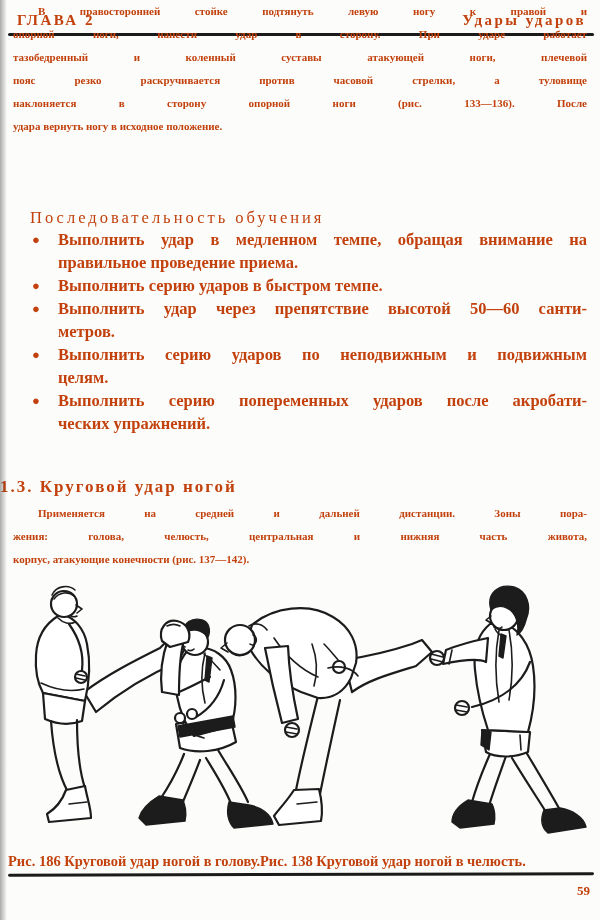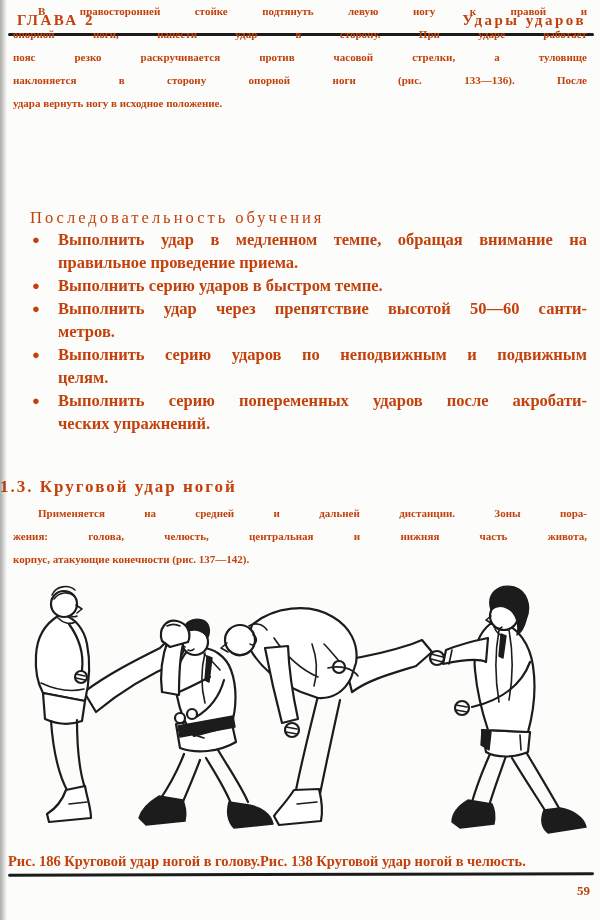--- a/index.html
+++ b/index.html
@@ -57,6 +57,7 @@
 
   <div class="pline indent fill"><span>В правосторонней стойке подтянуть левую ногу к правой и</span></div>
       <div class="pline not-indent fill"><span>опорной ноги, нанести удар в сторону. При ударе работает</span></div>
+      <div class="pline not-indent fill"><span>тазобедренный и коленный суставы атакующей ноги, плечевой</span></div>
       <div class="pline not-indent fill"><span>пояс резко раскручивается против часовой стрелки, а туловище</span></div>
       <div class="pline not-indent fill"><span>наклоняется в сторону опорной ноги (рис. 133—136). После</span></div>
       <div class="pline not-indent not-fill"><span>удара вернуть ногу в исходное положение.</span></div>

